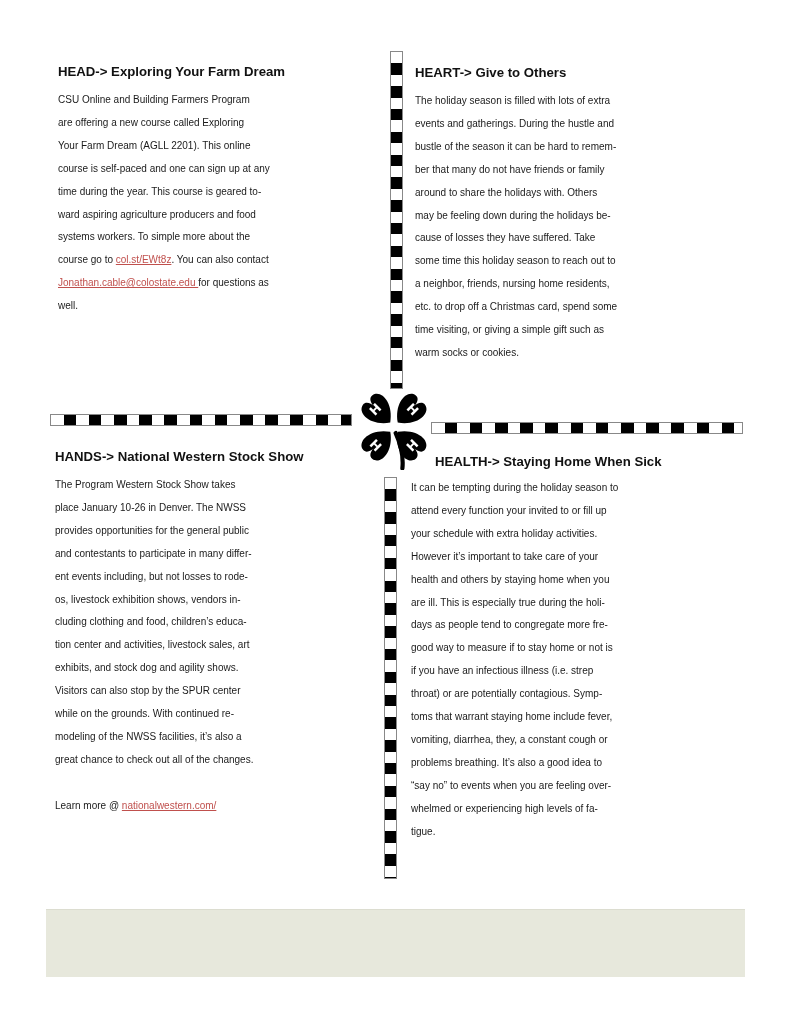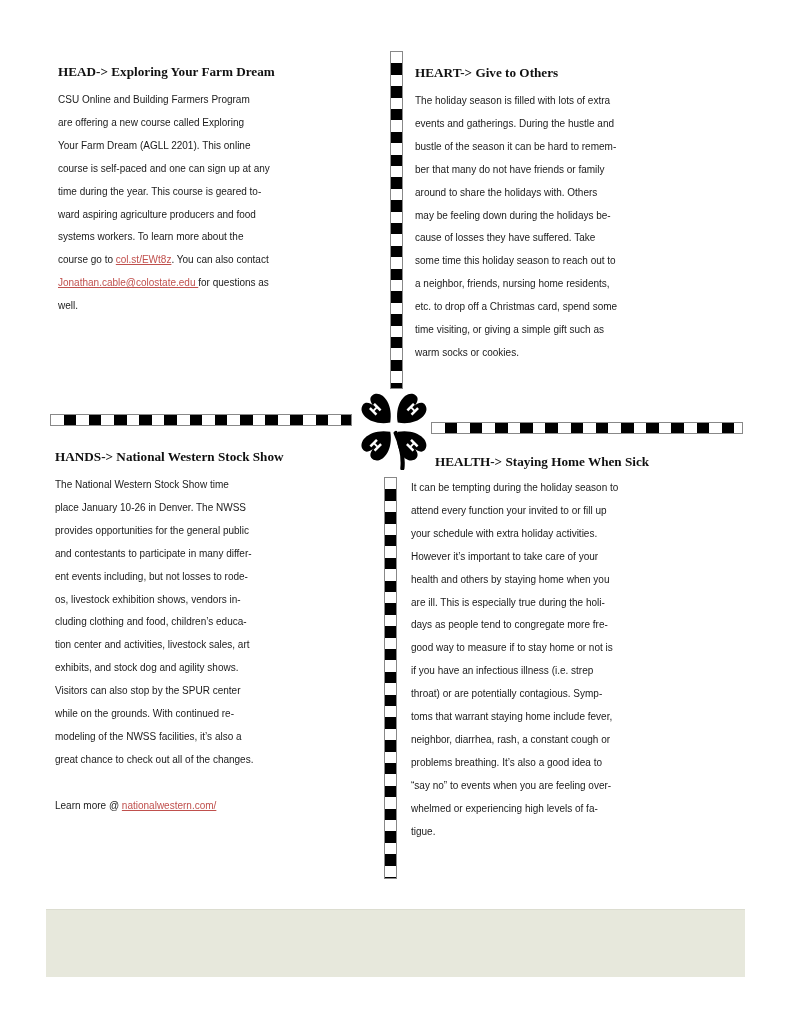--- a/index.html
+++ b/index.html
@@ -19,7 +19,7 @@
     position: absolute;
   }
   .heading {
-    font-family: Liberation Serif, serif;
+    font-family: Liberation Sans, sans-serif;
     font-weight: bold;
     font-size: 13.2px;
     line-height: 18px;

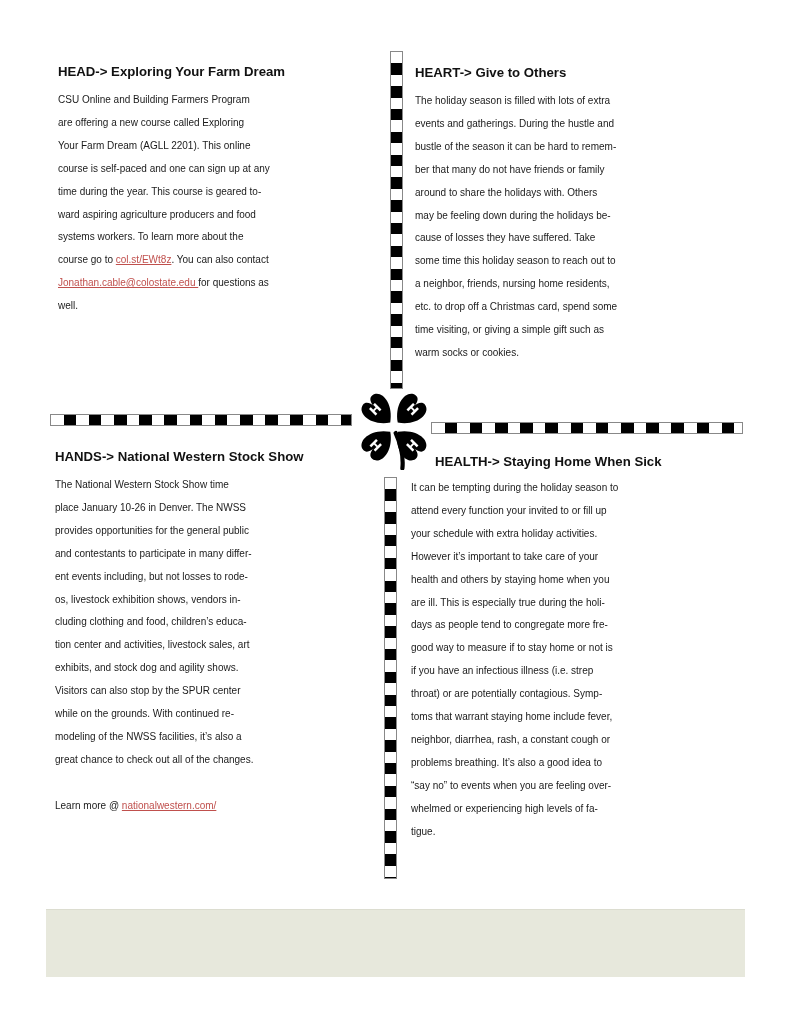--- a/index.html
+++ b/index.html
@@ -103,7 +103,7 @@
     <span class="line">course is self-paced and one can sign up at any</span>
     <span class="line">time during the year. This course is geared to-</span>
     <span class="line">ward aspiring agriculture producers and food</span>
-    <span class="line">systems workers. To learn more about the</span>
+    <span class="line">systems workers. To simple more about the</span>
     <span class="line">
       <span>course go to </span><a class="link">col.st/EWt8z</a><span>. You can also contact</span>
     </span>

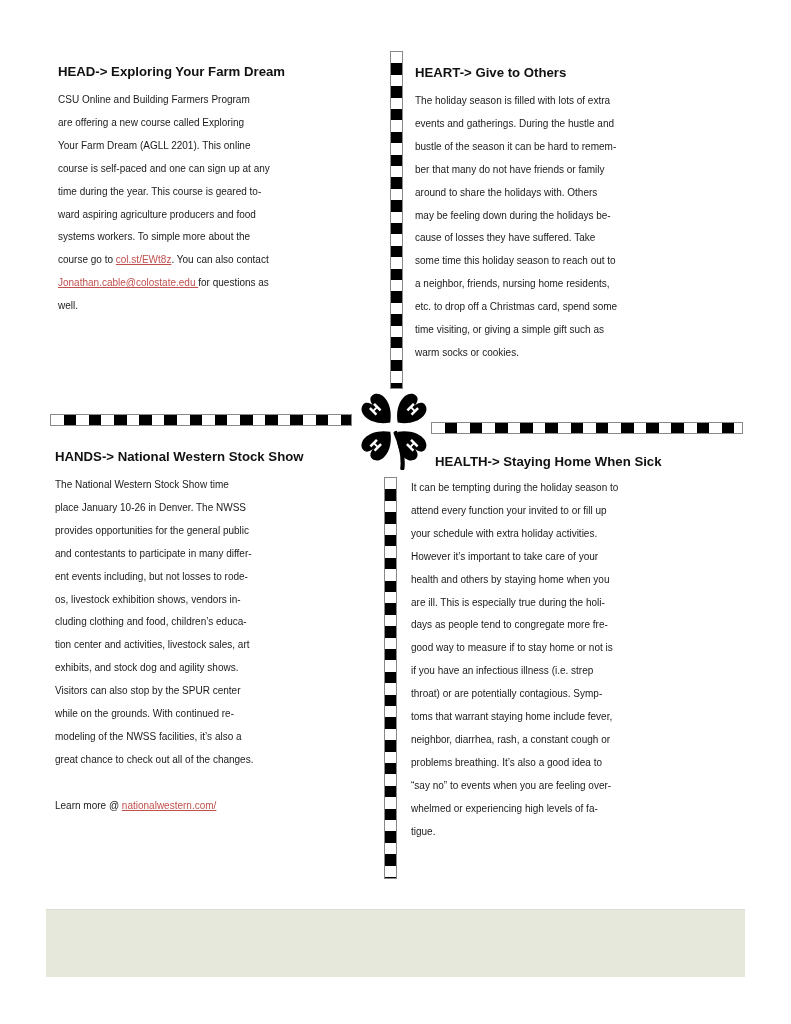--- a/index.html
+++ b/index.html
@@ -135,7 +135,7 @@
 <div class="section" style="left:55px; top:448px; width:320px;">
   <div class="heading">HANDS-&gt; National Western Stock Show</div>
   <p class="body-text">
-    <span class="line">The National Western Stock Show time</span>
+    <span class="line">The Program Western Stock Show takes</span>
     <span class="line">place January 10-26 in Denver. The NWSS</span>
     <span class="line">provides opportunities for the general public</span>
     <span class="line">and contestants to participate in many differ-</span>

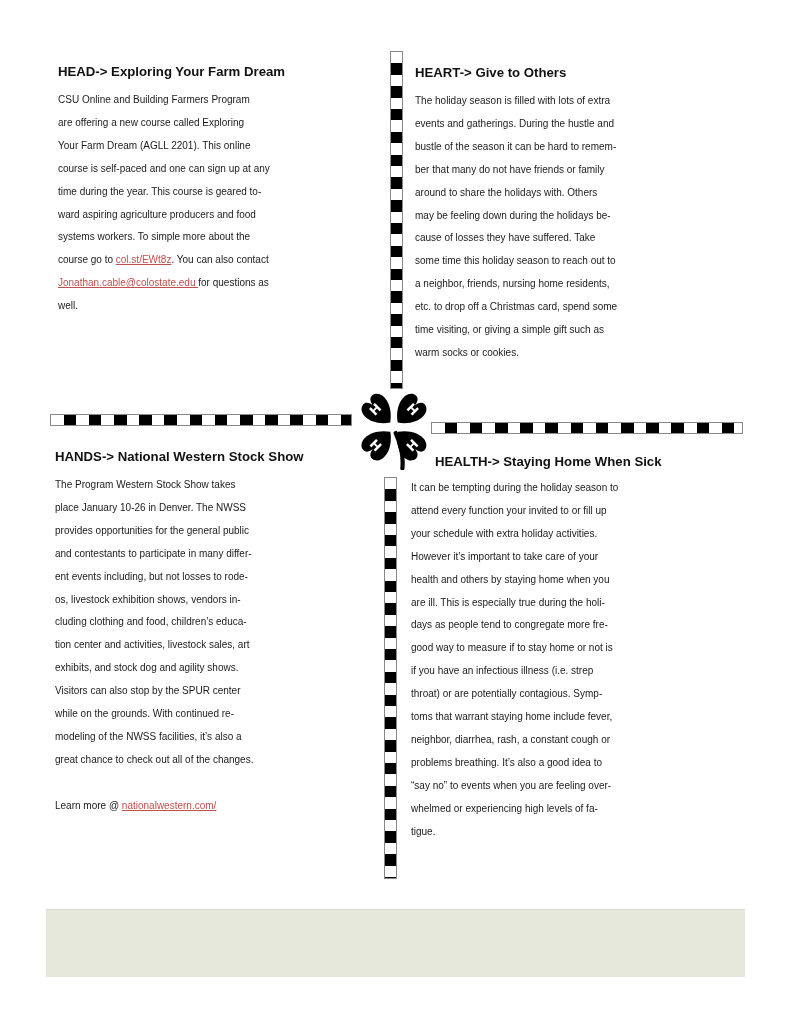--- a/index.html
+++ b/index.html
@@ -169,7 +169,7 @@
     <span class="line">if you have an infectious illness (i.e. strep</span>
     <span class="line">throat) or are potentially contagious. Symp-</span>
     <span class="line">toms that warrant staying home include fever,</span>
-    <span class="line">neighbor, diarrhea, rash, a constant cough or</span>
+    <span class="line">vomiting, diarrhea, they, a constant cough or</span>
     <span class="line">problems breathing. It’s also a good idea to</span>
     <span class="line">“say no” to events when you are feeling over-</span>
     <span class="line">whelmed or experiencing high levels of fa-</span>

